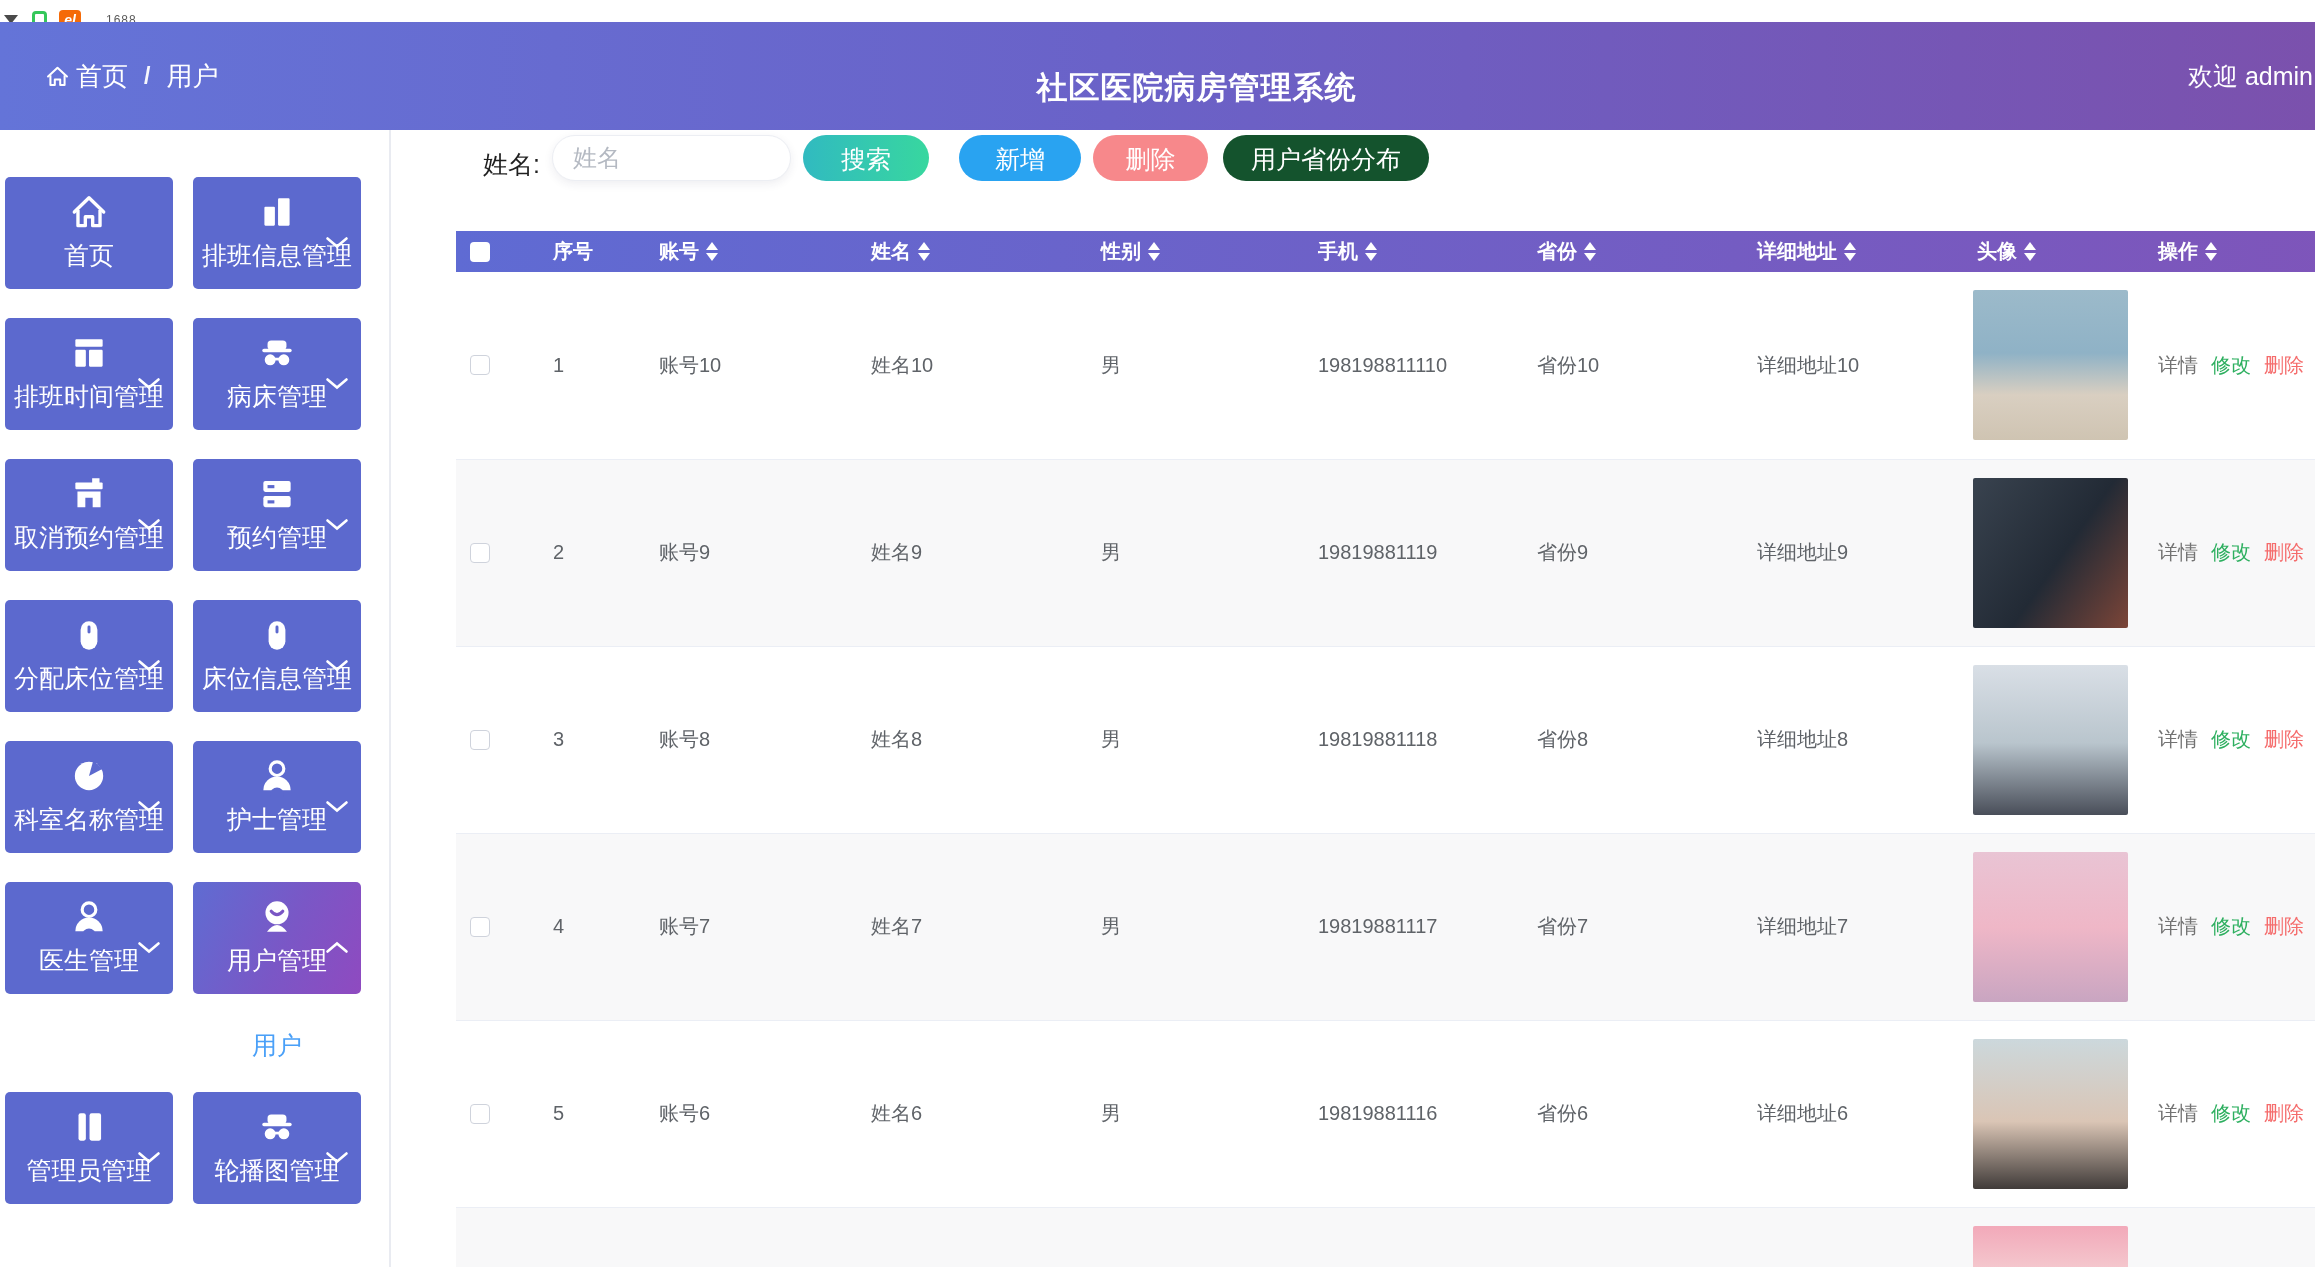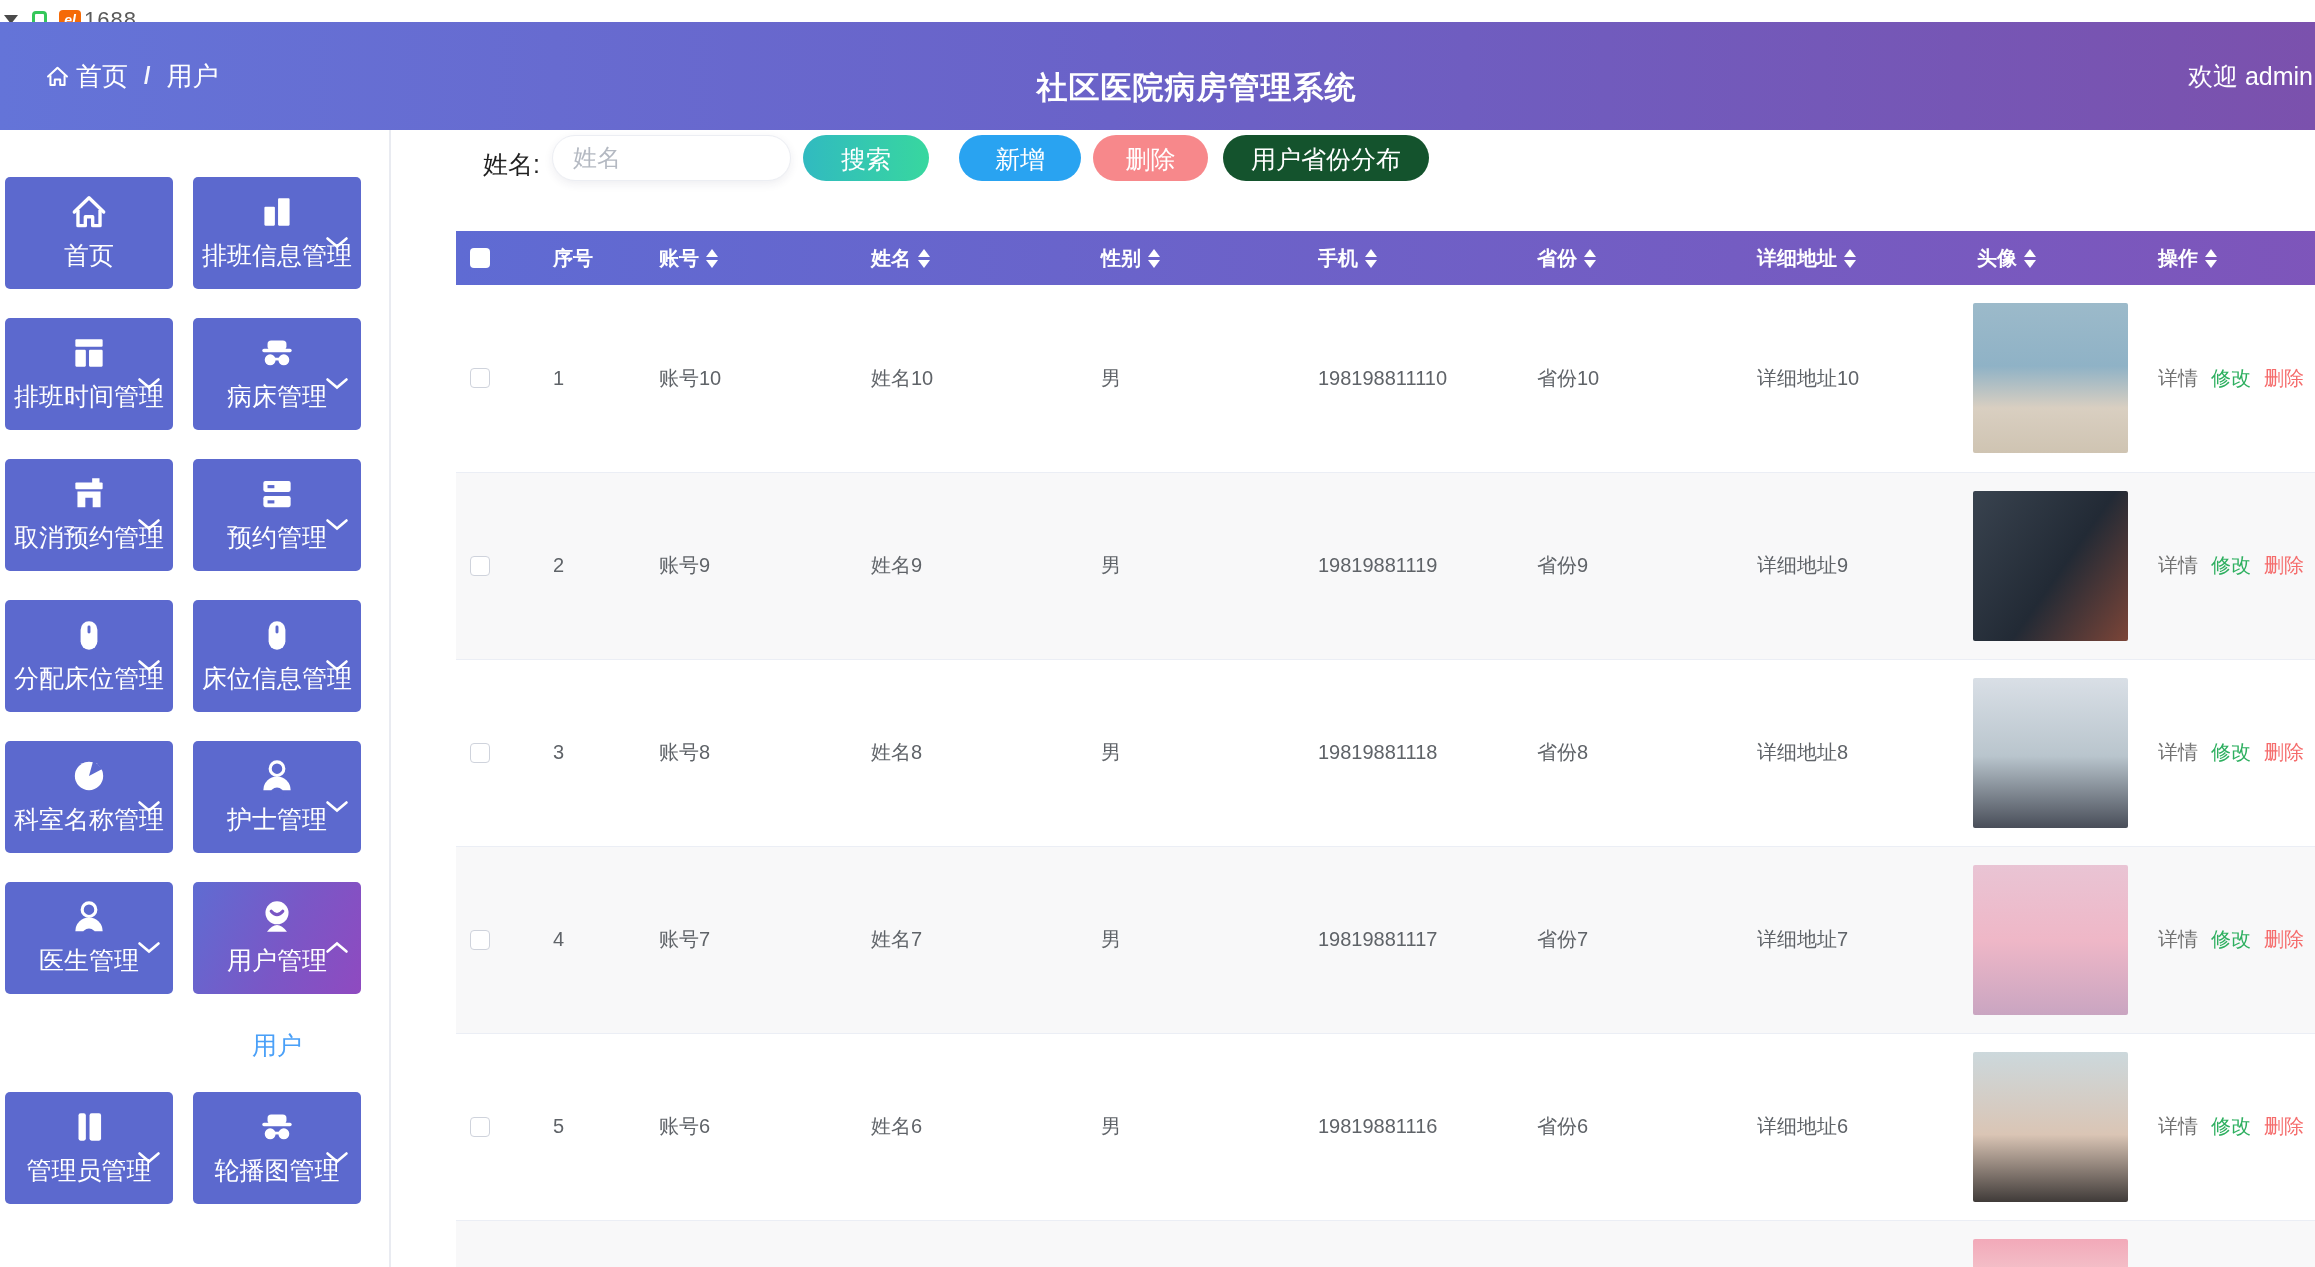--- a/index.html
+++ b/index.html
@@ -14,7 +14,7 @@
   .phone-ico { width:15px; height:20px; background:#fff; border:3px solid #35c75a; border-radius:4px; margin-left:14px; margin-top:2px;}
   .ali-ico { width:22px; height:20px; background:#f56a07; border-radius:4px; margin-left:12px;
     color:#fff; font-style:italic; font-weight:bold; font-size:14px; display:flex; align-items:center; justify-content:center; }
-  .bm-label { color:#5a5a5a; font-size:22px; margin-left:3px; letter-spacing:1px; }
+  .bm-label { color:#5a5a5a; font-size:12px; margin-left:25px; letter-spacing:1px; }
 
   
   .app-header { position:absolute; top:22px; left:0; width:2315px; height:108px;

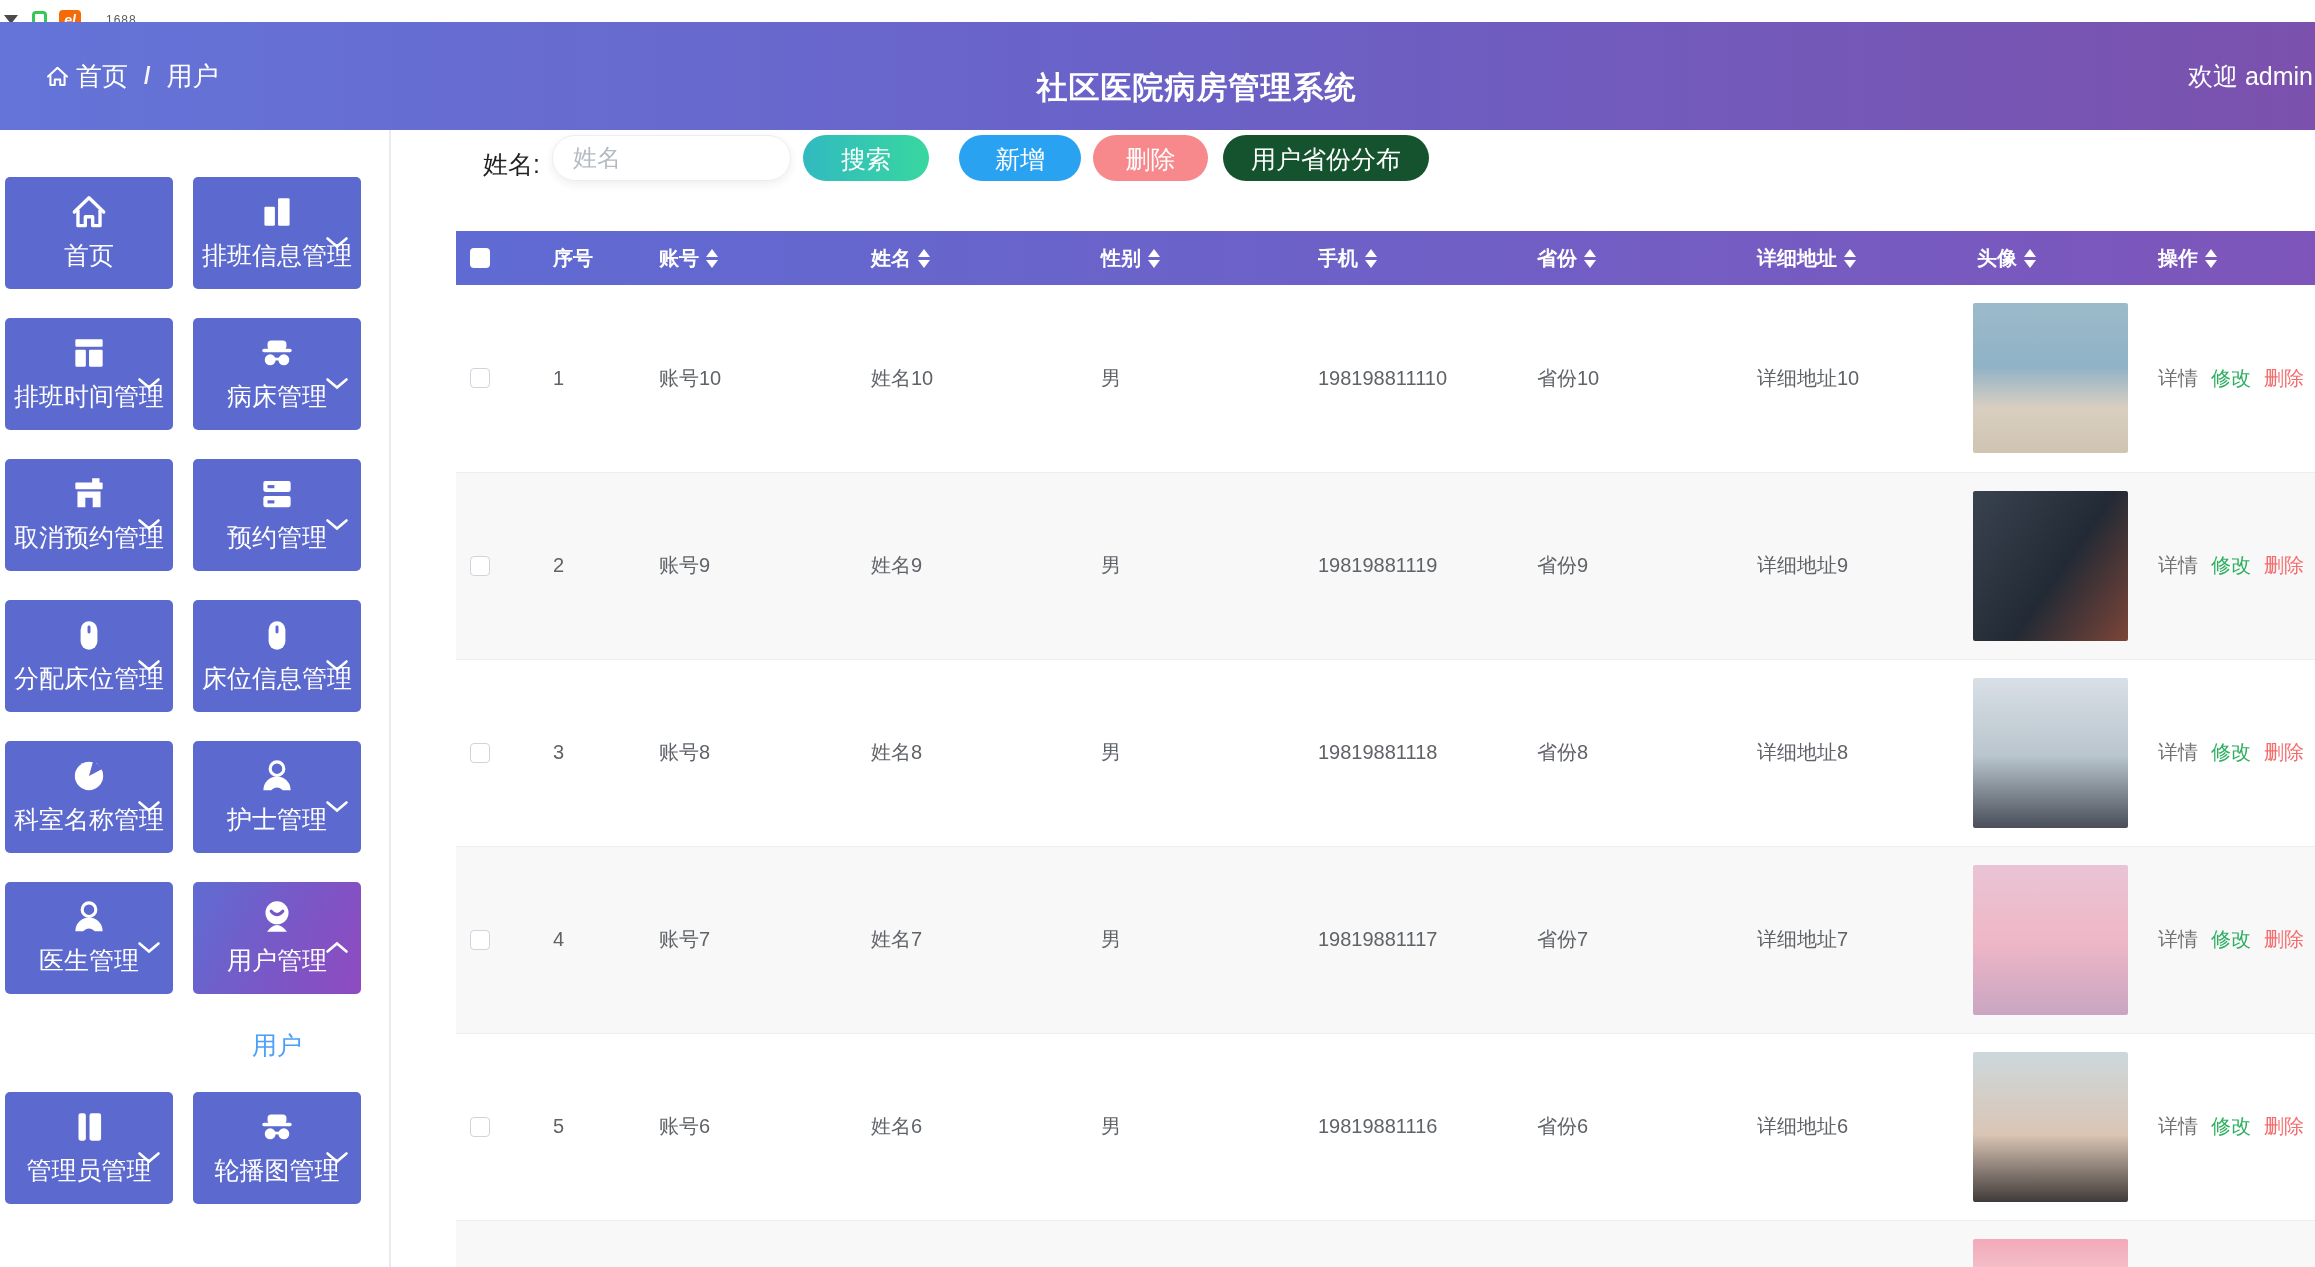--- a/index.html
+++ b/index.html
@@ -60,7 +60,7 @@
   
   .tablewrap { margin-left:63px; margin-top:50px; width:1882px; }
   table { border-collapse:collapse; table-layout:fixed; width:1882px; }
-  thead th { background:transparent; height:54px; color:#fff; font-size:20px; font-weight:bold;
+  thead th { background:transparent; height:41px; color:#fff; font-size:20px; font-weight:bold;
     text-align:left; padding-left:10px; white-space:nowrap; }
   thead tr { background:linear-gradient(90deg,#5f6bd3 0%,#7e55ba 100%); }
   tbody td { height:187px; font-size:20px; color:#5f6368; text-align:left; padding-left:10px;

